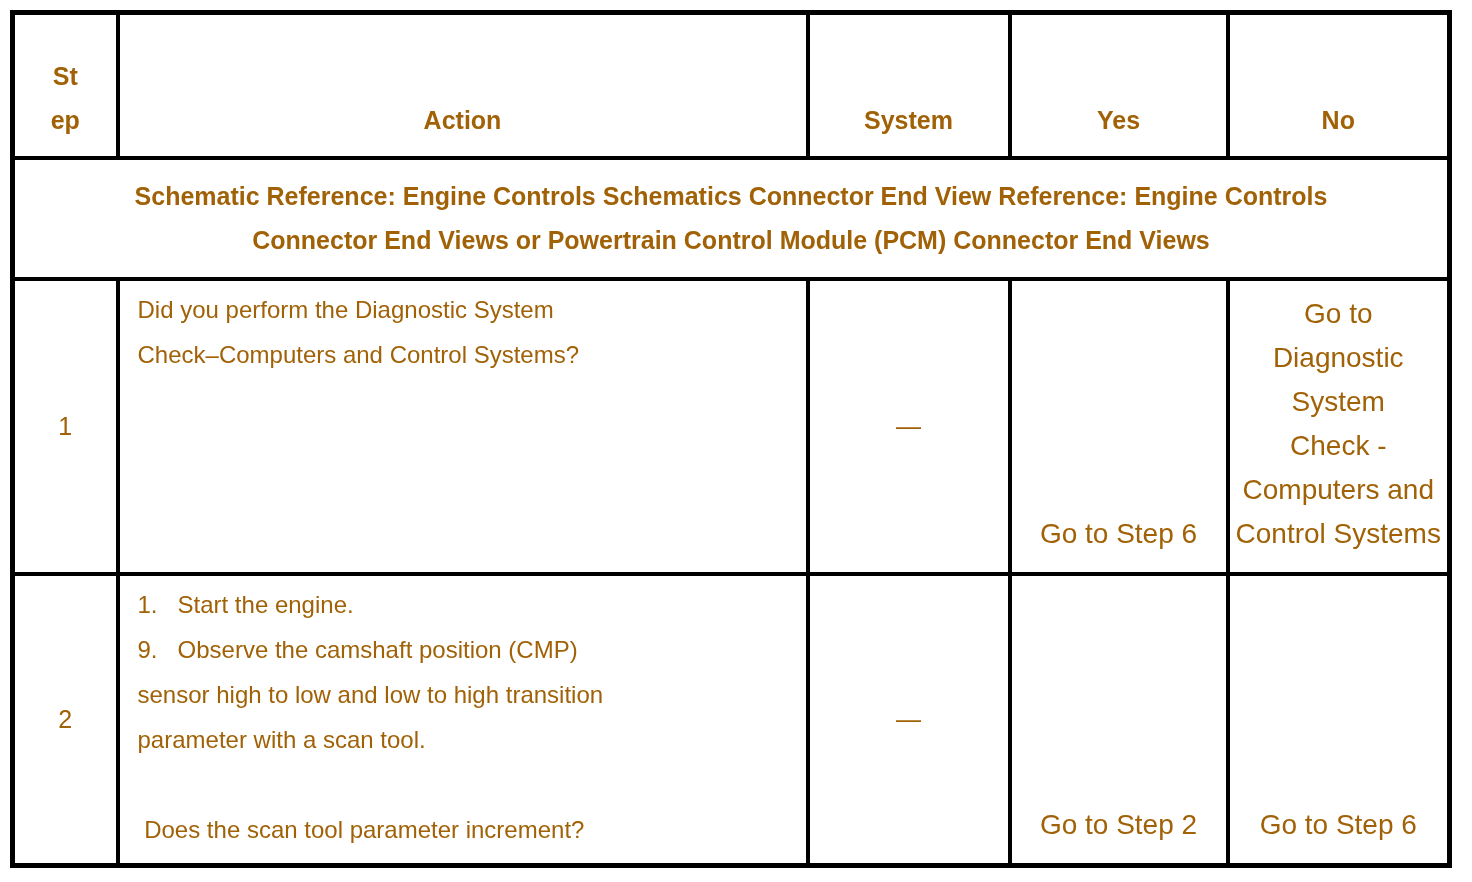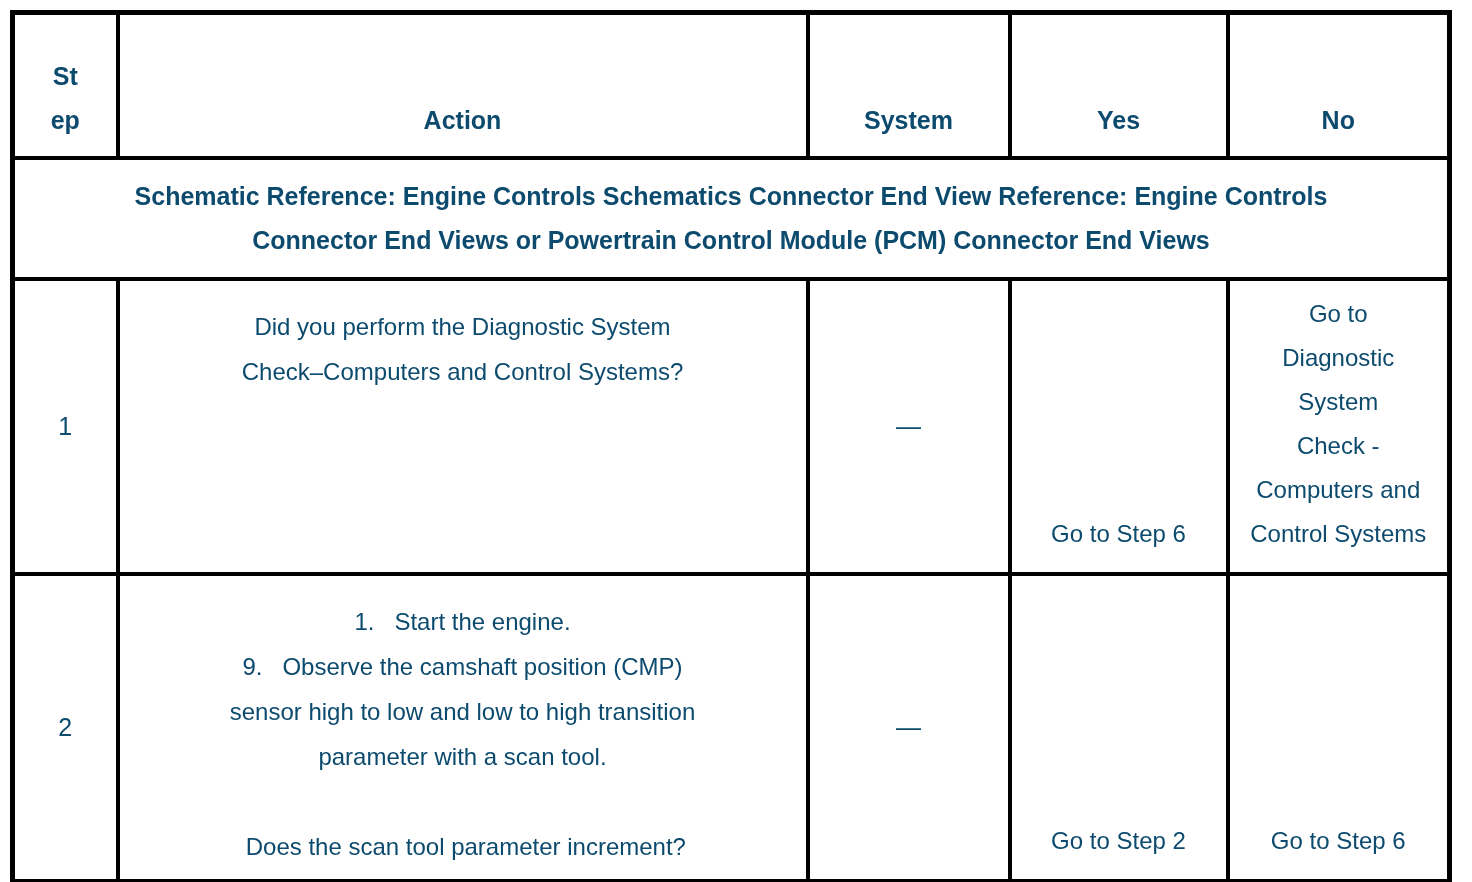--- a/index.html
+++ b/index.html
@@ -13,7 +13,7 @@
     height: 882px;
     background: #ffffff;
     font-family: "Liberation Sans", "DejaVu Sans", sans-serif;
-    color: #0c4a6e;
+    color: #a16207;
   }
   table.diag {
     position: absolute;

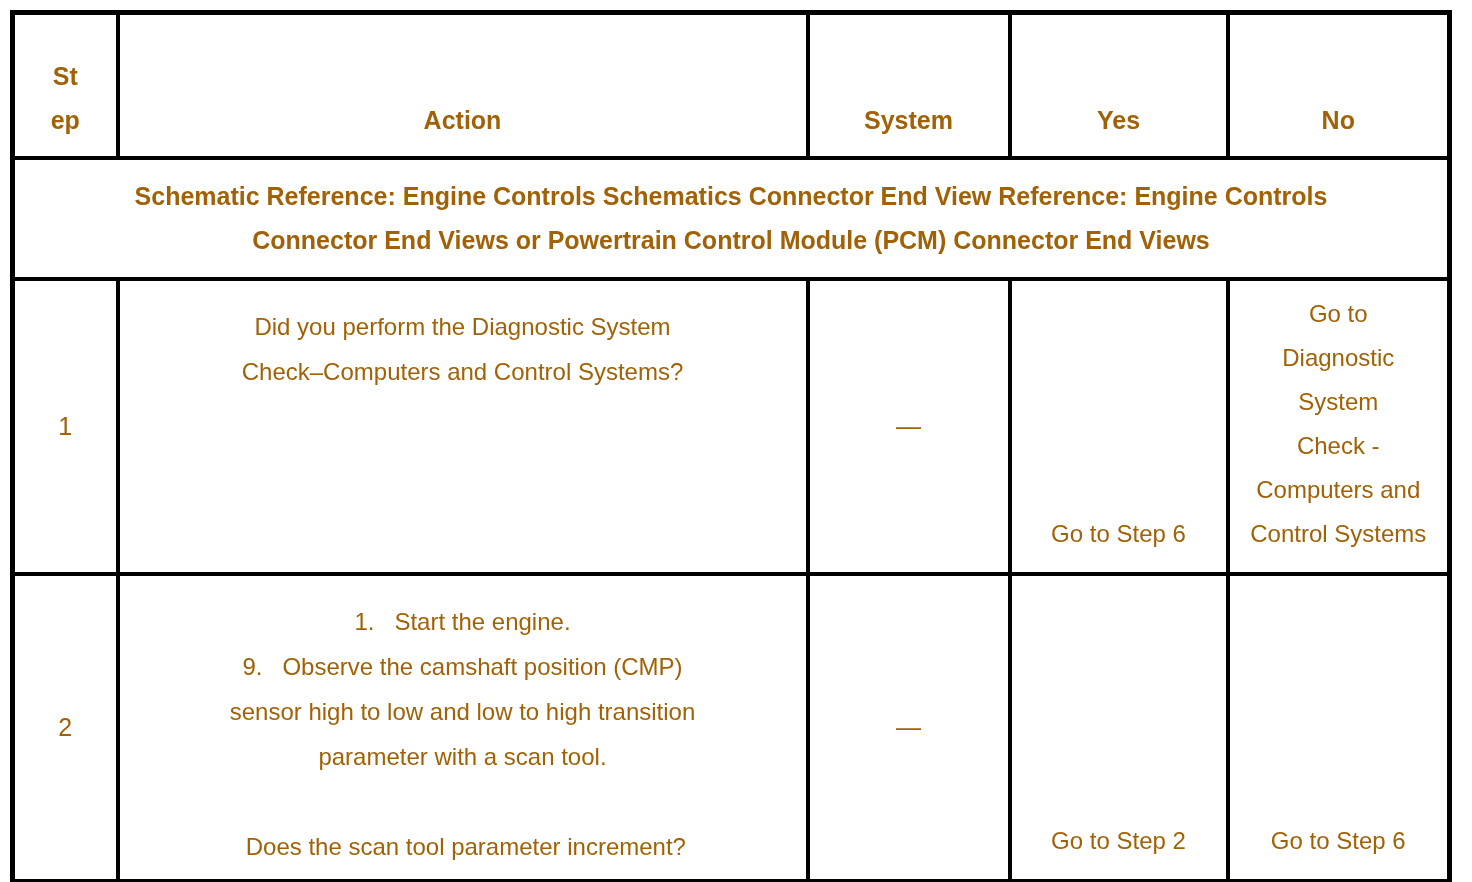--- a/index.html
+++ b/index.html
@@ -66,9 +66,9 @@
   td.action {
     font-size: 24px;
     line-height: 45px;
-    text-align: center;
+    text-align: left;
     vertical-align: top;
-    padding: 23px 18px 10px 18px;
+    padding: 6px 18px 10px 18px;
     white-space: pre-wrap;
   }
   td.values {

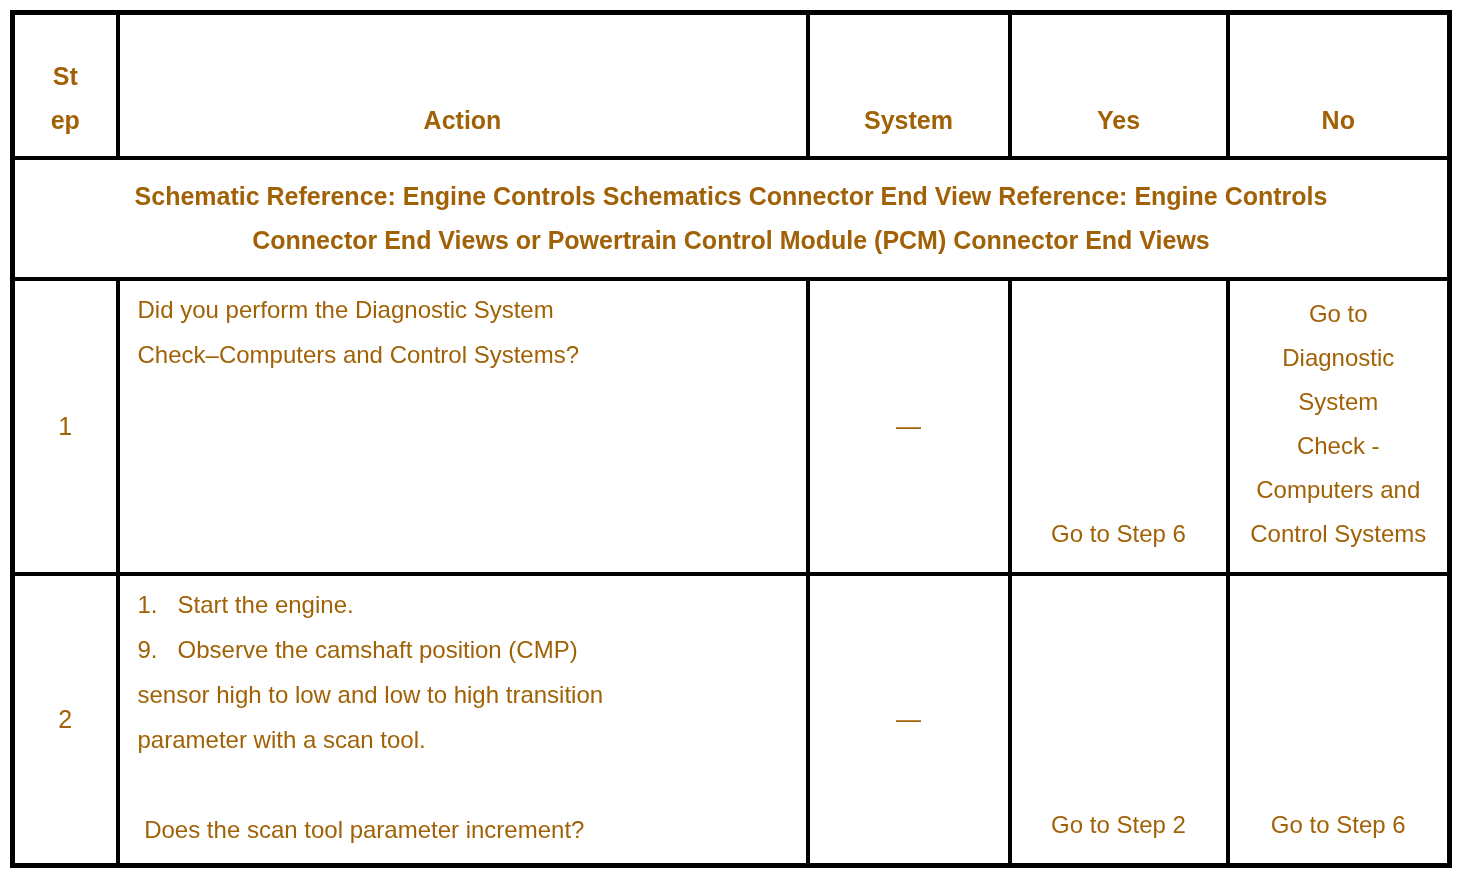--- a/index.html
+++ b/index.html
@@ -77,7 +77,7 @@
     vertical-align: middle;
   }
   td.goto {
-    font-size: 24px;
+    font-size: 28px;
     line-height: 44px;
     text-align: center;
     vertical-align: bottom;

